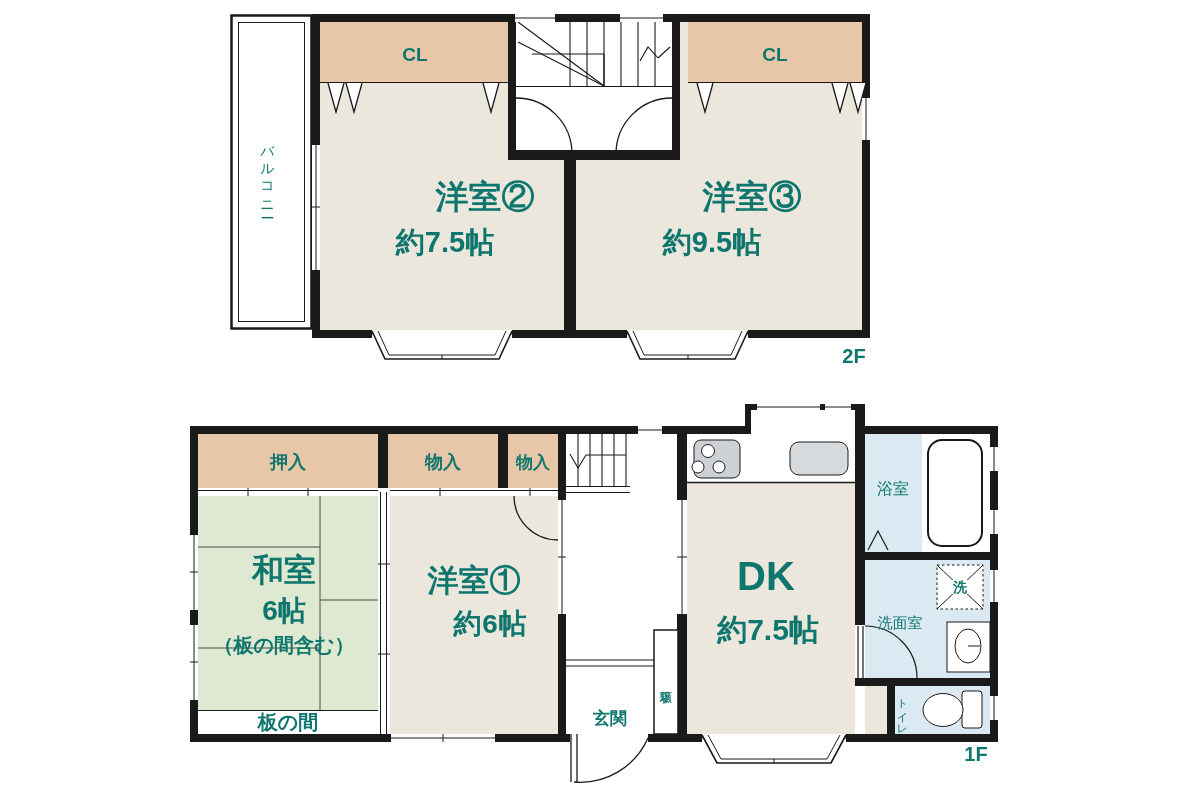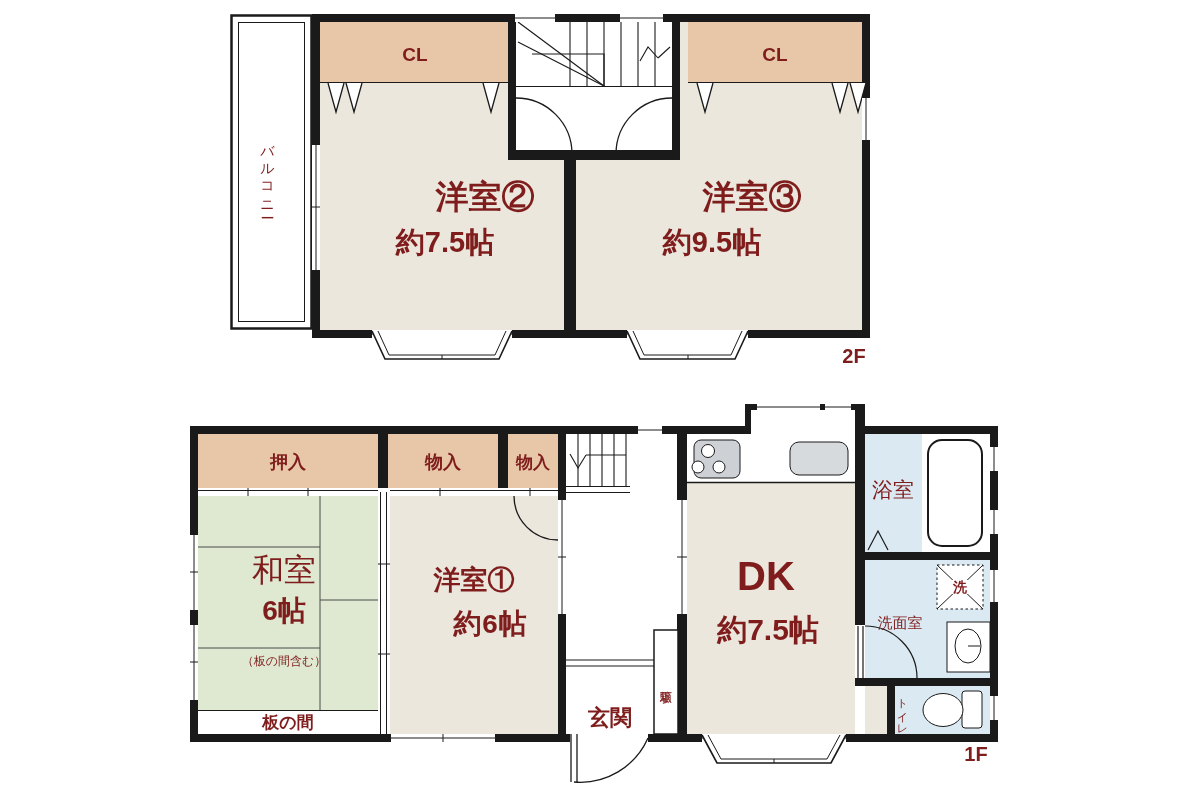--- a/index.html
+++ b/index.html
@@ -19,7 +19,7 @@
   .floor svg{position:absolute;left:0;top:0;}
   .lbl{
     position:absolute;transform:translate(-50%,-50%);
-    color:#7f1d1d;font-weight:600;line-height:1;white-space:nowrap;
+    color:#0f766e;font-weight:600;line-height:1;white-space:nowrap;
     font-family:"Liberation Sans",sans-serif;
   }
   .v{writing-mode:vertical-rl;text-orientation:upright;}

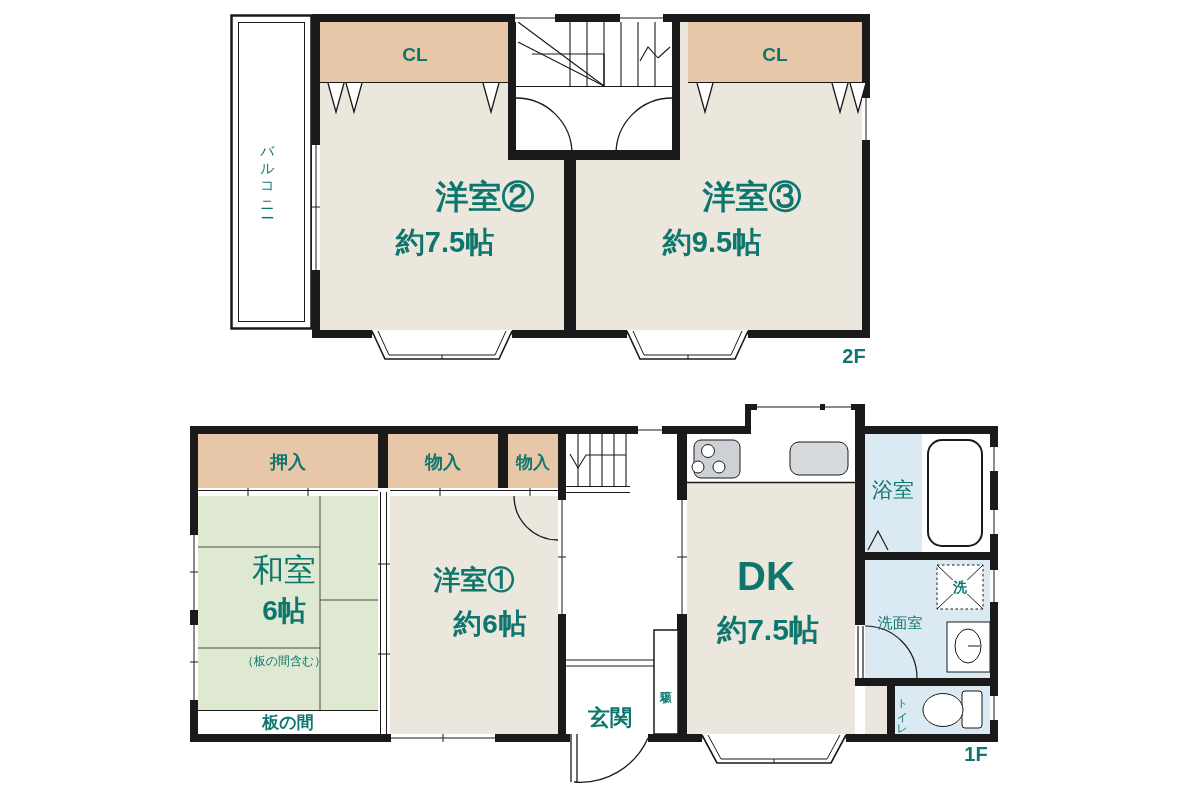--- a/index.html
+++ b/index.html
@@ -310,7 +310,7 @@
     <div class="lbl v" style="left:476px;top:278px;font-size:12px;font-weight:500;">下駄箱</div>
     <div class="lbl" style="left:576px;top:172px;font-size:40px;">DK</div>
     <div class="lbl" style="left:578px;top:226px;font-size:30px;">約7.5帖</div>
-    <div class="lbl" style="left:703px;top:85px;font-size:21px;font-weight:500;">浴室</div>
+    <div class="lbl" style="left:703px;top:85px;font-size:16px;font-weight:500;font-family:Liberation Serif, serif;">浴室</div>
     <div class="lbl" style="left:710px;top:218px;font-size:15px;font-weight:500;">洗面室</div>
     <div class="lbl" style="left:770px;top:183px;font-size:14px;background:#ffffff;padding:0 1px;">洗</div>
     <div class="lbl v" style="left:712px;top:306px;font-size:11px;font-weight:500;">トイレ</div>

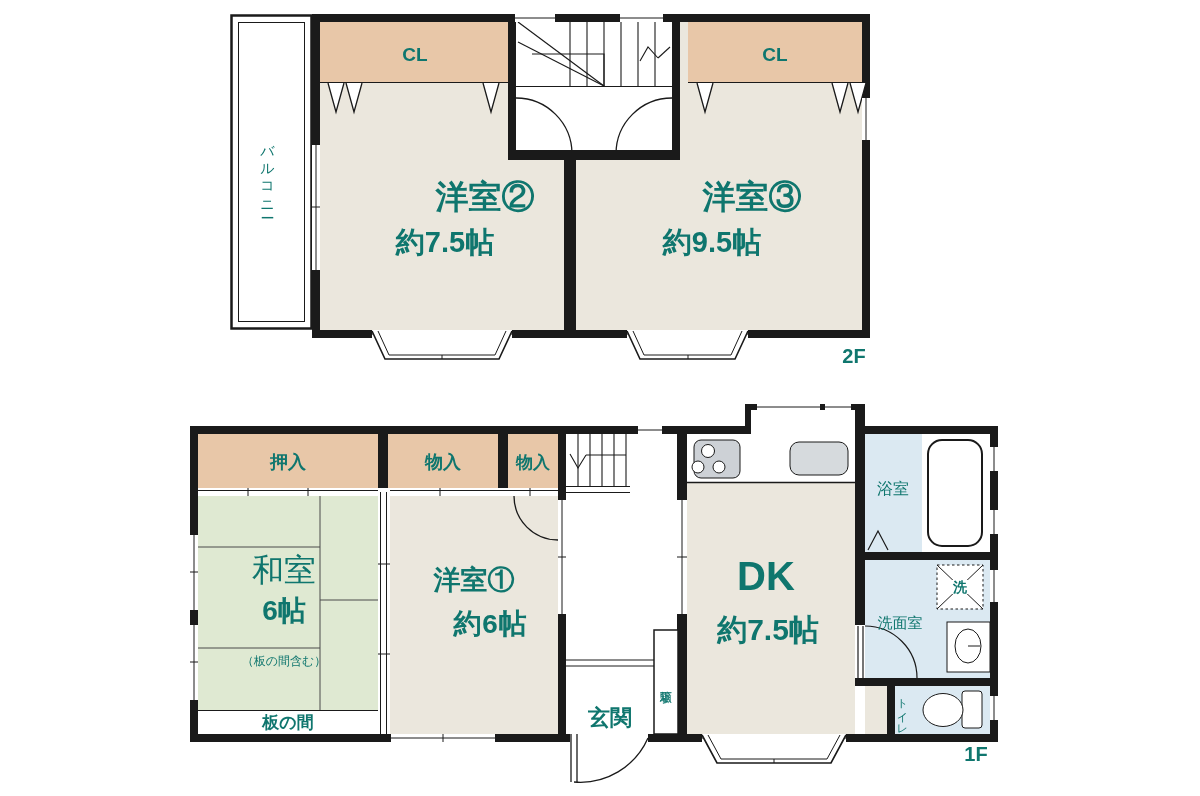--- a/index.html
+++ b/index.html
@@ -300,7 +300,7 @@
     <div class="lbl mid" style="left:98px;top:58px;">押入</div>
     <div class="lbl mid" style="left:253px;top:58px;">物入</div>
     <div class="lbl mid" style="left:343px;top:58px;font-size:17px;">物入</div>
-    <div class="lbl" style="left:94px;top:166px;font-size:32px;font-weight:400;">和室</div>
+    <div class="lbl" style="left:94px;top:166px;font-size:32px;font-weight:700;">和室</div>
     <div class="lbl" style="left:94px;top:207px;font-size:28px;">6帖</div>
     <div class="lbl" style="left:94px;top:257px;font-size:12px;font-weight:400;">（板の間含む）</div>
     <div class="lbl" style="left:98px;top:318px;font-size:17px;">板の間</div>

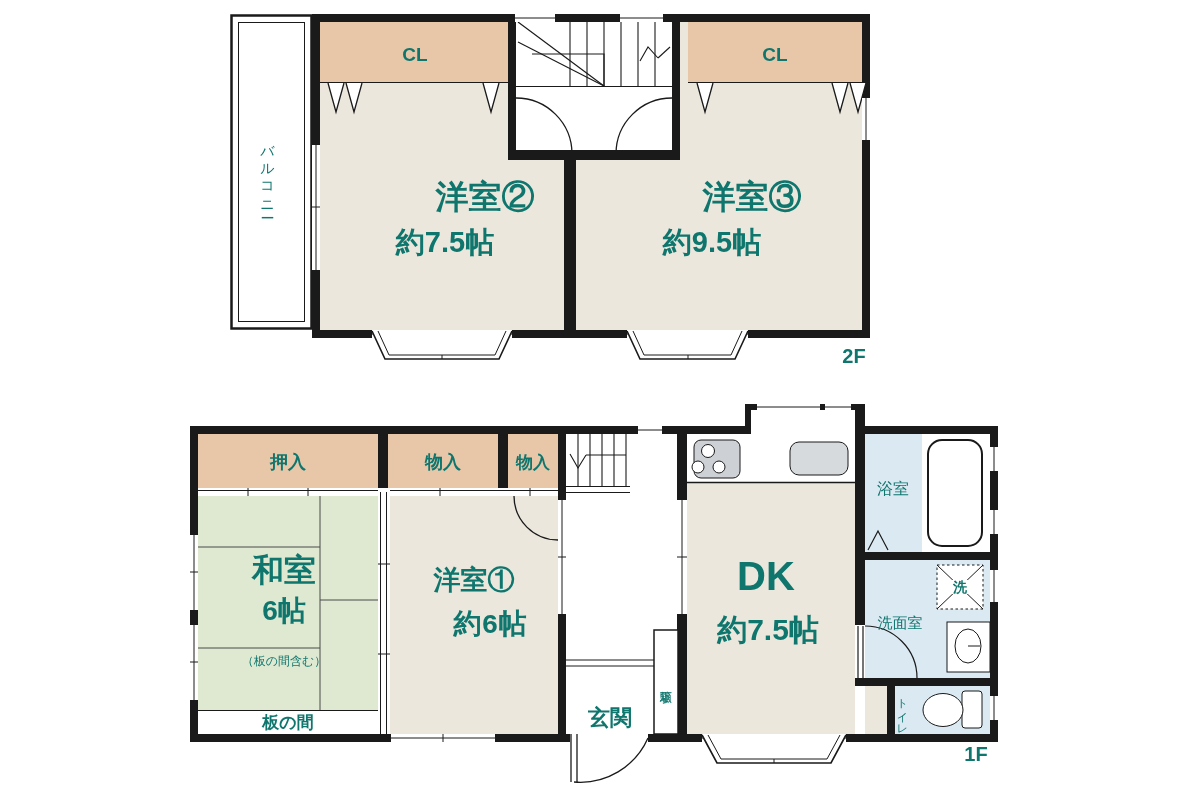--- a/index.html
+++ b/index.html
@@ -304,7 +304,7 @@
     <div class="lbl" style="left:94px;top:207px;font-size:28px;">6帖</div>
     <div class="lbl" style="left:94px;top:257px;font-size:12px;font-weight:400;">（板の間含む）</div>
     <div class="lbl" style="left:98px;top:318px;font-size:17px;">板の間</div>
-    <div class="lbl" style="left:284px;top:176px;font-size:27px;font-family:Liberation Serif, serif;">洋室①</div>
+    <div class="lbl" style="left:284px;top:176px;font-size:31px;font-family:Liberation Serif, serif;">洋室①</div>
     <div class="lbl" style="left:300px;top:222px;font-size:28px;font-family:Liberation Mono, monospace;">約6帖</div>
     <div class="lbl" style="left:420px;top:314px;font-size:22px;">玄関</div>
     <div class="lbl v" style="left:476px;top:278px;font-size:12px;font-weight:500;">下駄箱</div>

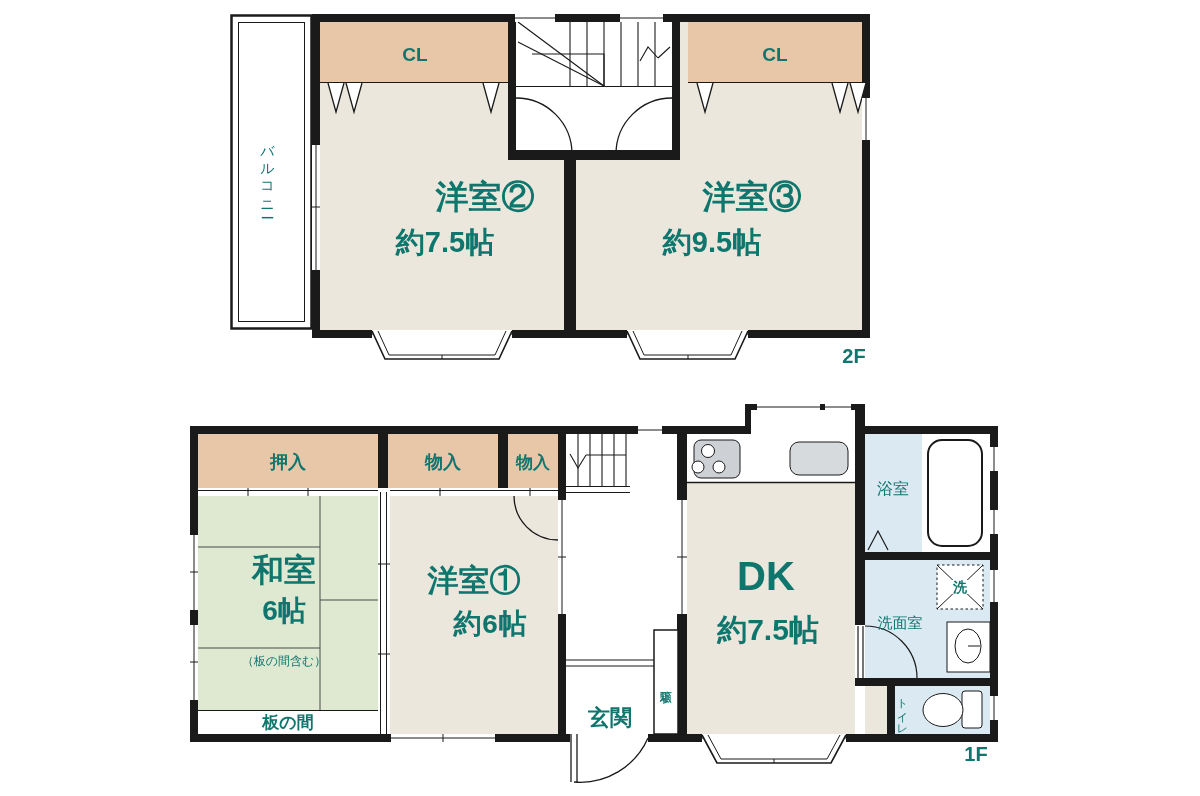--- a/index.html
+++ b/index.html
@@ -302,7 +302,7 @@
     <div class="lbl mid" style="left:343px;top:58px;font-size:17px;">物入</div>
     <div class="lbl" style="left:94px;top:166px;font-size:32px;font-weight:700;">和室</div>
     <div class="lbl" style="left:94px;top:207px;font-size:28px;">6帖</div>
-    <div class="lbl" style="left:94px;top:257px;font-size:12px;font-weight:400;">（板の間含む）</div>
+    <div class="lbl" style="left:94px;top:241px;font-size:20px;font-weight:700;">（板の間含む）</div>
     <div class="lbl" style="left:98px;top:318px;font-size:17px;">板の間</div>
     <div class="lbl" style="left:284px;top:176px;font-size:31px;font-family:Liberation Serif, serif;">洋室①</div>
     <div class="lbl" style="left:300px;top:222px;font-size:28px;font-family:Liberation Mono, monospace;">約6帖</div>

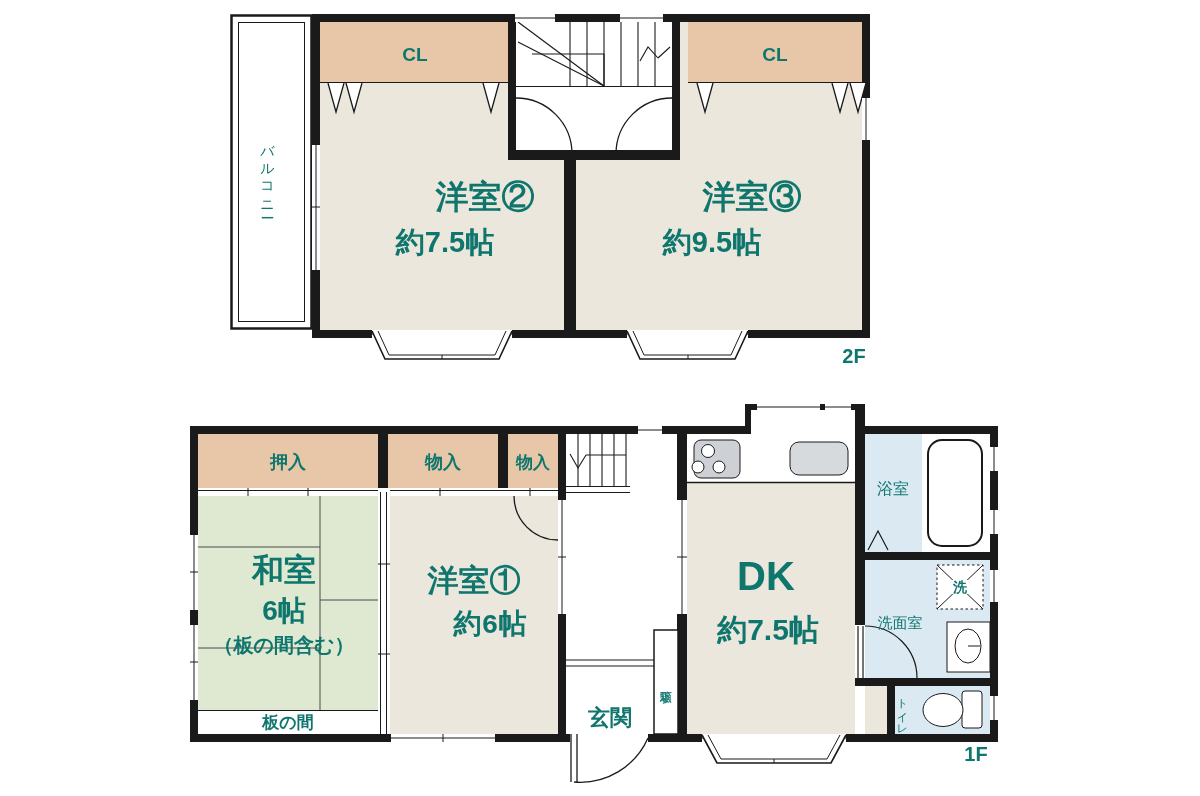--- a/index.html
+++ b/index.html
@@ -303,7 +303,7 @@
     <div class="lbl" style="left:94px;top:166px;font-size:32px;font-weight:700;">和室</div>
     <div class="lbl" style="left:94px;top:207px;font-size:28px;">6帖</div>
     <div class="lbl" style="left:94px;top:241px;font-size:20px;font-weight:700;">（板の間含む）</div>
-    <div class="lbl" style="left:98px;top:318px;font-size:17px;">板の間</div>
+    <div class="lbl" style="left:98px;top:318px;font-size:20px;">板の間</div>
     <div class="lbl" style="left:284px;top:176px;font-size:31px;font-family:Liberation Serif, serif;">洋室①</div>
     <div class="lbl" style="left:300px;top:222px;font-size:28px;font-family:Liberation Mono, monospace;">約6帖</div>
     <div class="lbl" style="left:420px;top:314px;font-size:22px;">玄関</div>

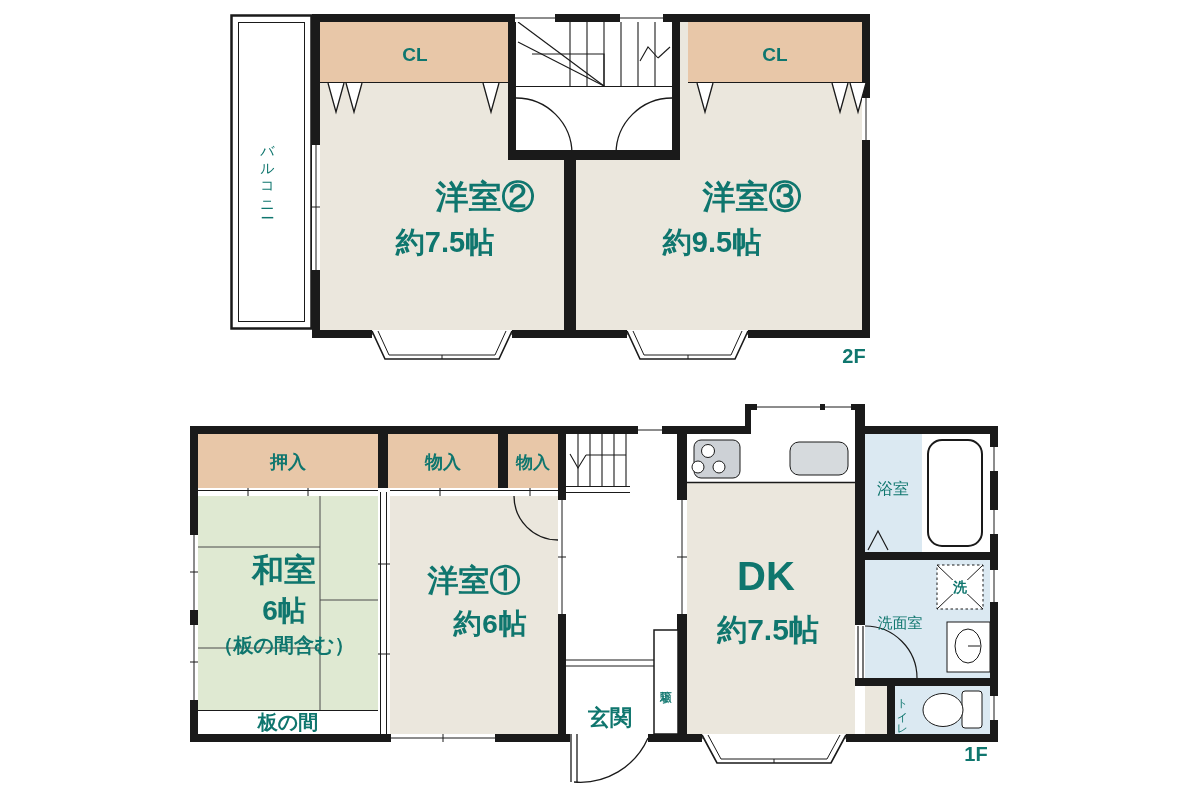--- a/index.html
+++ b/index.html
@@ -306,7 +306,7 @@
     <div class="lbl" style="left:98px;top:318px;font-size:20px;">板の間</div>
     <div class="lbl" style="left:284px;top:176px;font-size:31px;font-family:Liberation Serif, serif;">洋室①</div>
     <div class="lbl" style="left:300px;top:222px;font-size:28px;font-family:Liberation Mono, monospace;">約6帖</div>
-    <div class="lbl" style="left:420px;top:314px;font-size:22px;">玄関</div>
+    <div class="lbl" style="left:420px;top:314px;font-size:17px;">玄関</div>
     <div class="lbl v" style="left:476px;top:278px;font-size:12px;font-weight:500;">下駄箱</div>
     <div class="lbl" style="left:576px;top:172px;font-size:40px;">DK</div>
     <div class="lbl" style="left:578px;top:226px;font-size:30px;">約7.5帖</div>

